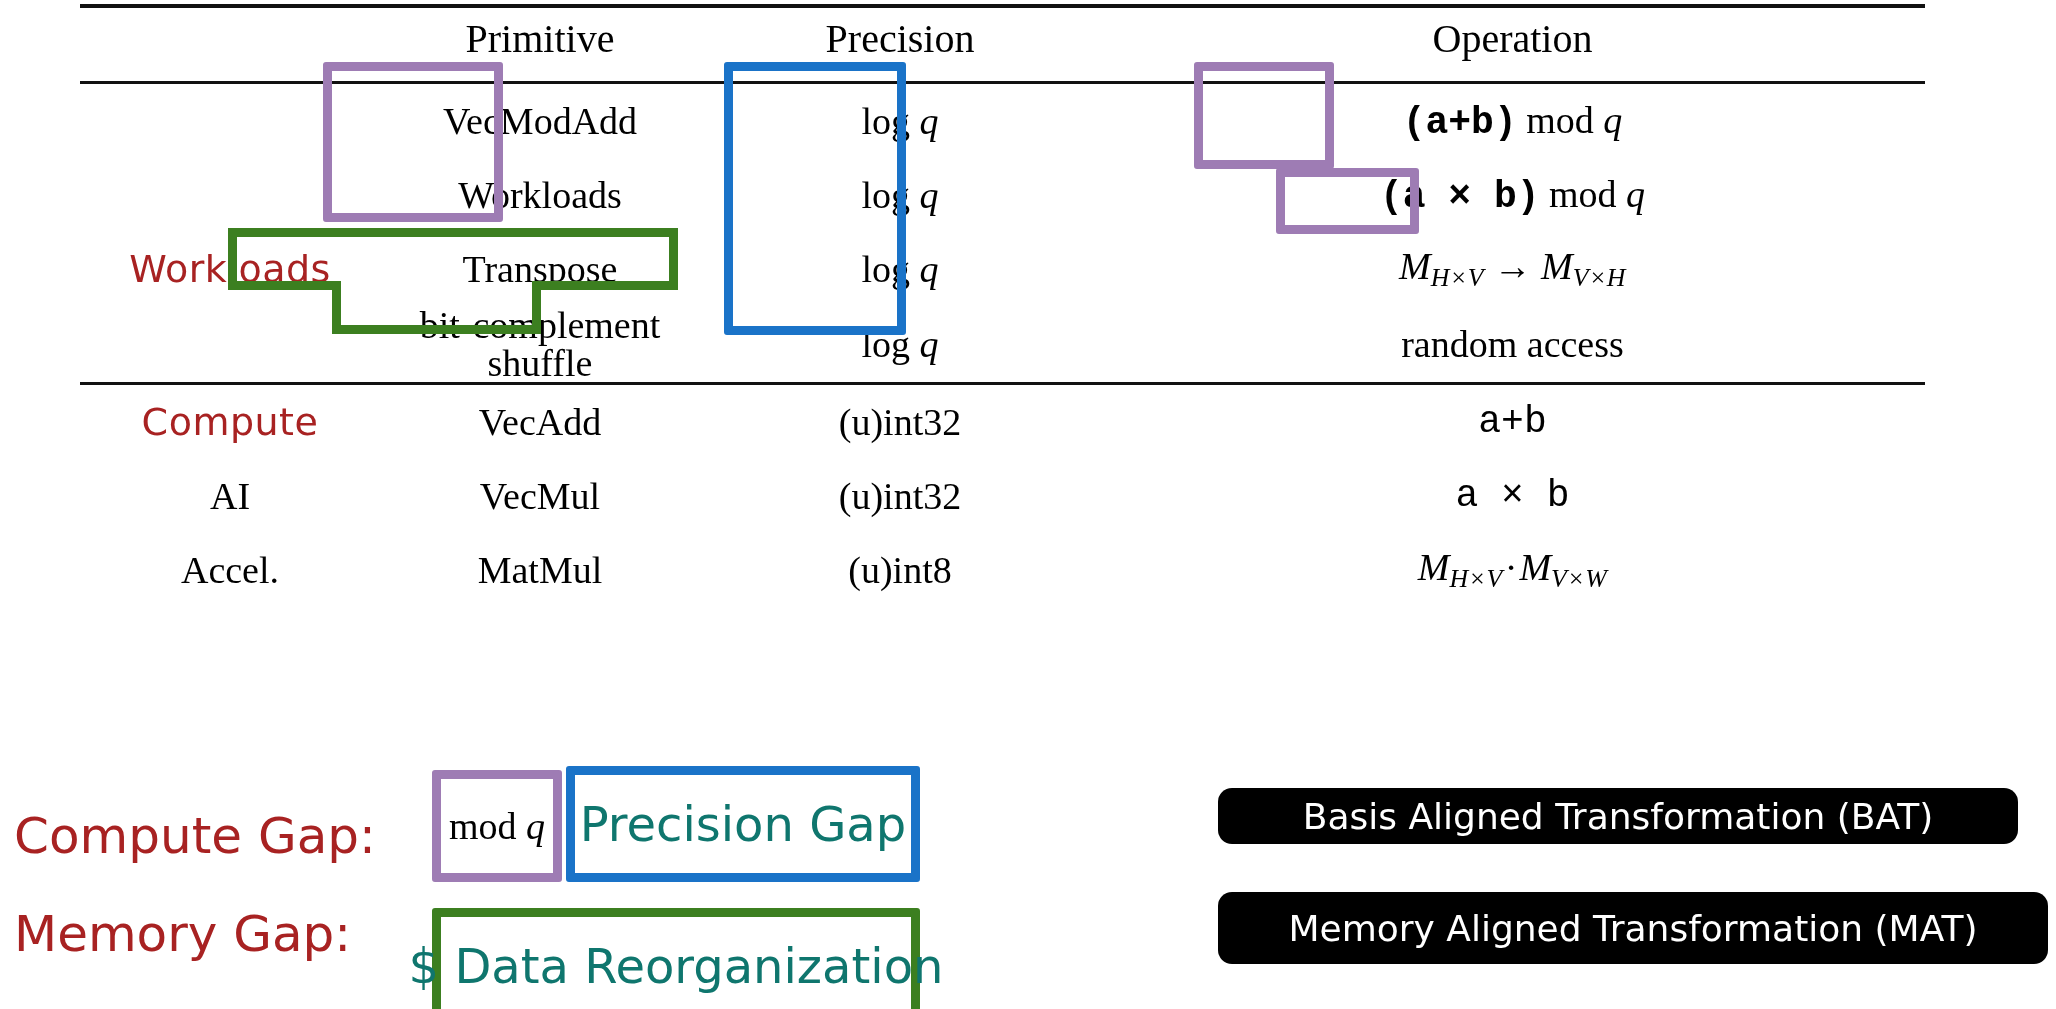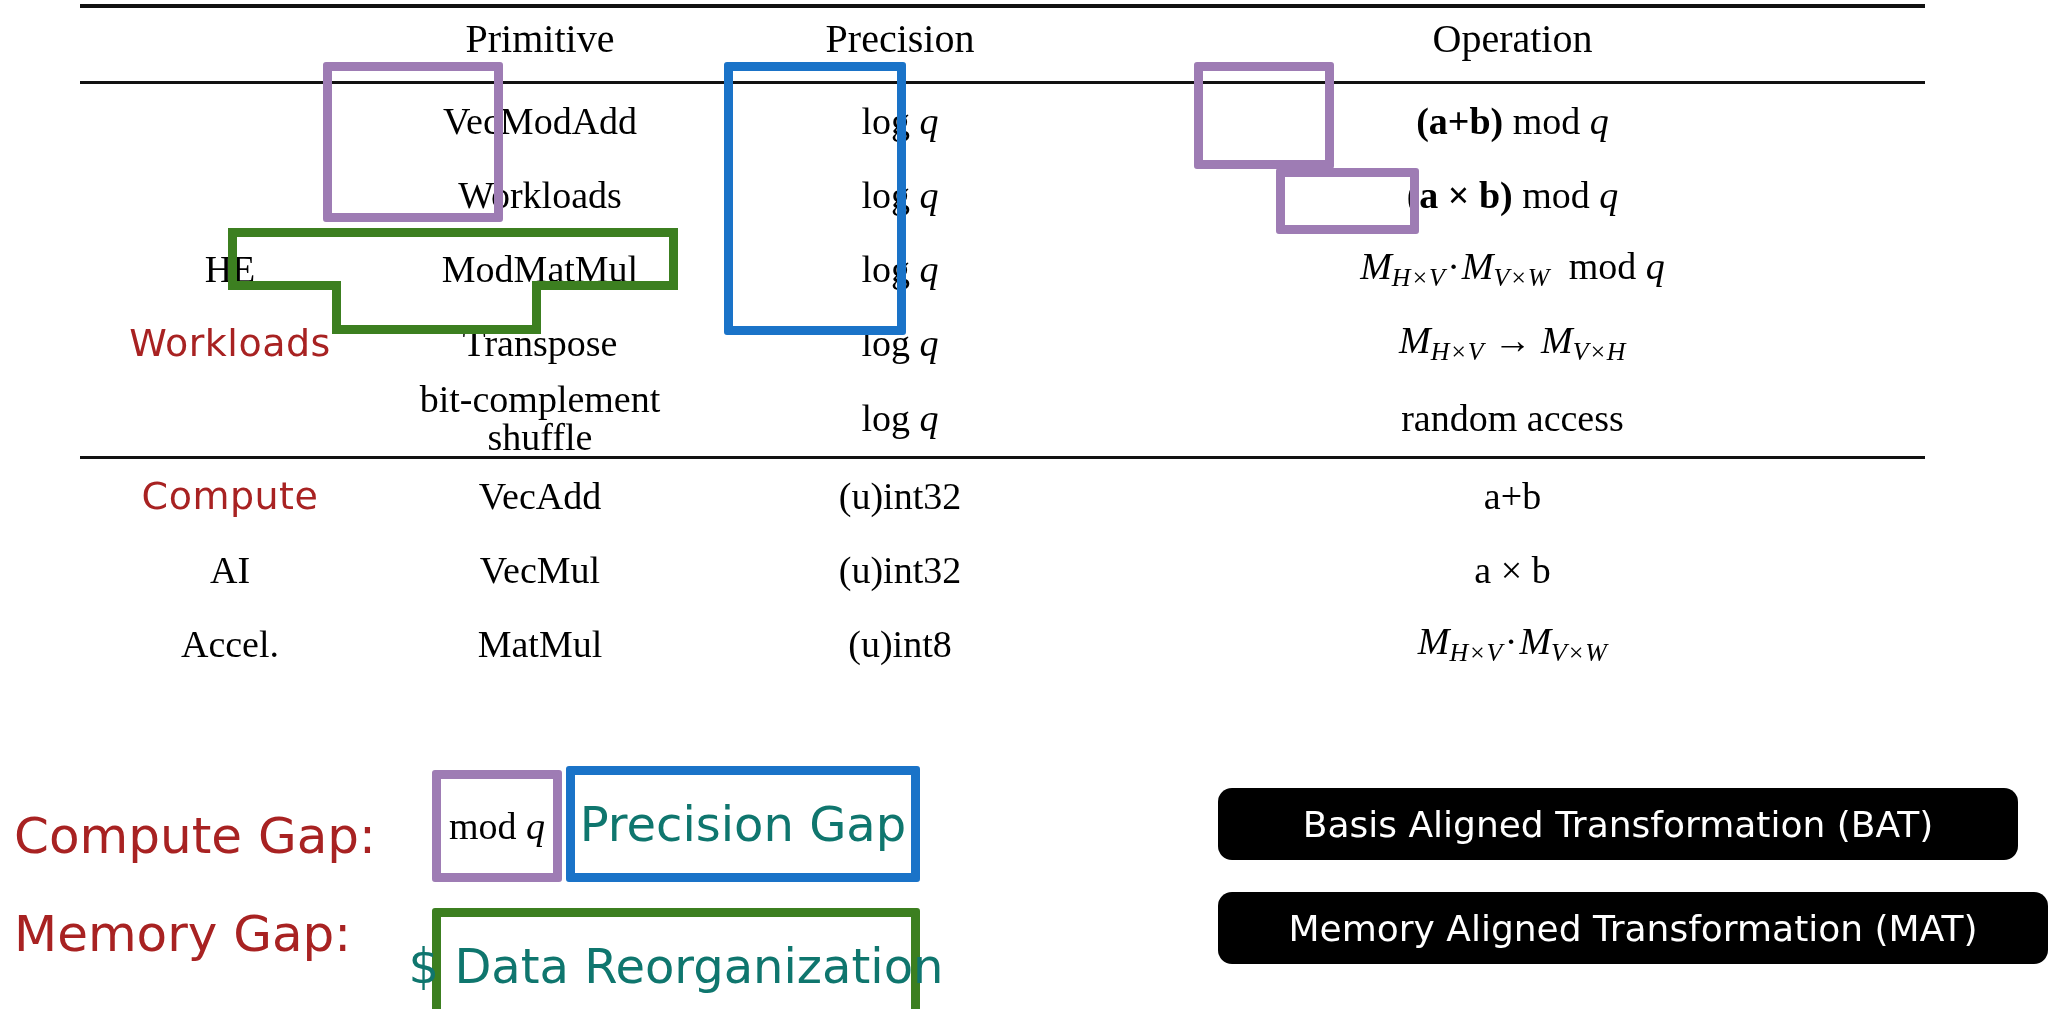--- a/index.html
+++ b/index.html
@@ -59,7 +59,7 @@
 
   .math { font-family: "Liberation Serif", "DejaVu Serif", serif; }
   .math i, .mi { font-style: italic; }
-  .bf { font-weight: bold; }
+  .bf { font-weight: bold; font-family: Liberation Mono, monospace; }
   .sub {
     font-size: 0.68em;
     vertical-align: -0.28em;

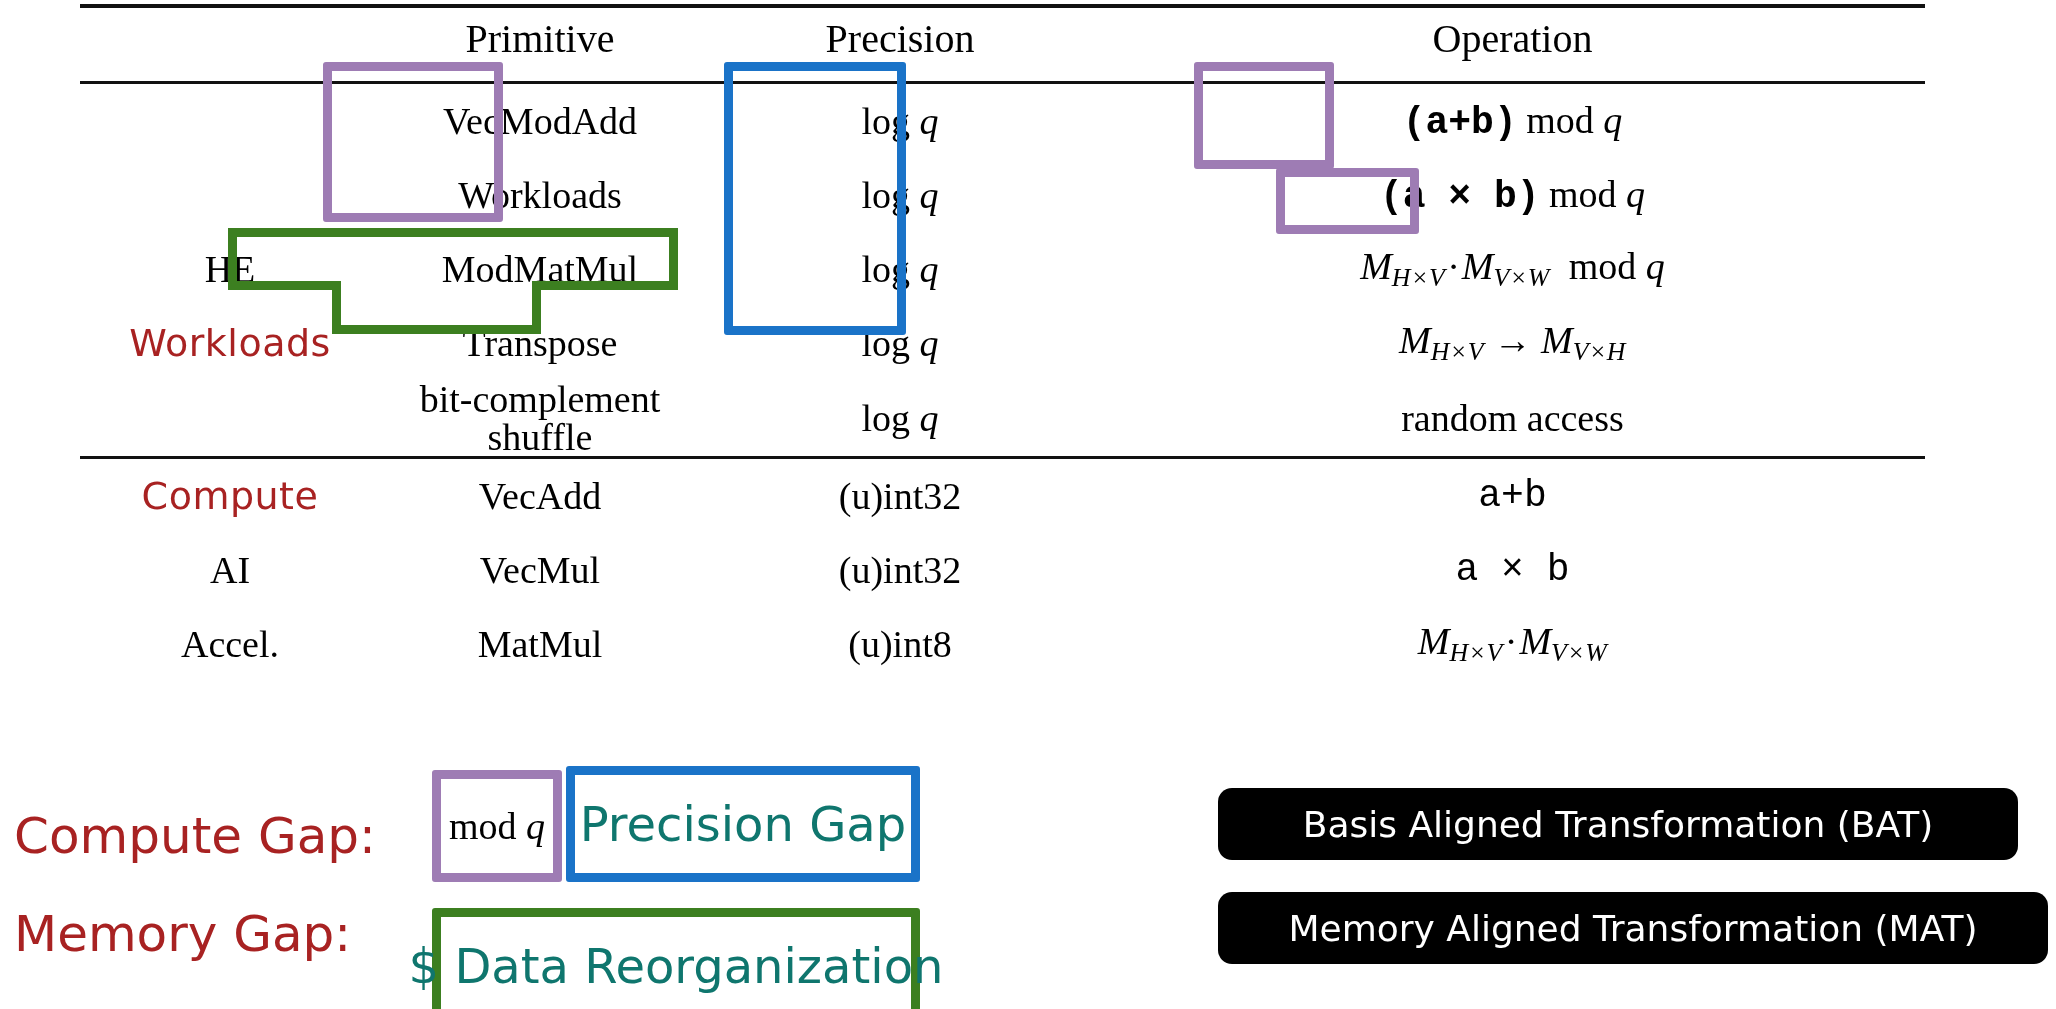--- a/index.html
+++ b/index.html
@@ -172,14 +172,6 @@
         </td>
       </tr>
 
-      <tr>
-        <td class="cat-label">HE</td>
-        <td>ModMatMul</td>
-        <td class="math">log&nbsp;<span class="mi">q</span></td>
-        <td class="math">
-          <span class="mi">M</span><span class="sub">H×V</span><span class="dot">·</span><span class="mi">M</span><span class="sub">V×W</span>&nbsp;&nbsp;<span>mod</span>&nbsp;<span class="mi">q</span>
-        </td>
-      </tr>
 
       <tr>
         <td class="wl-label">Workloads</td>

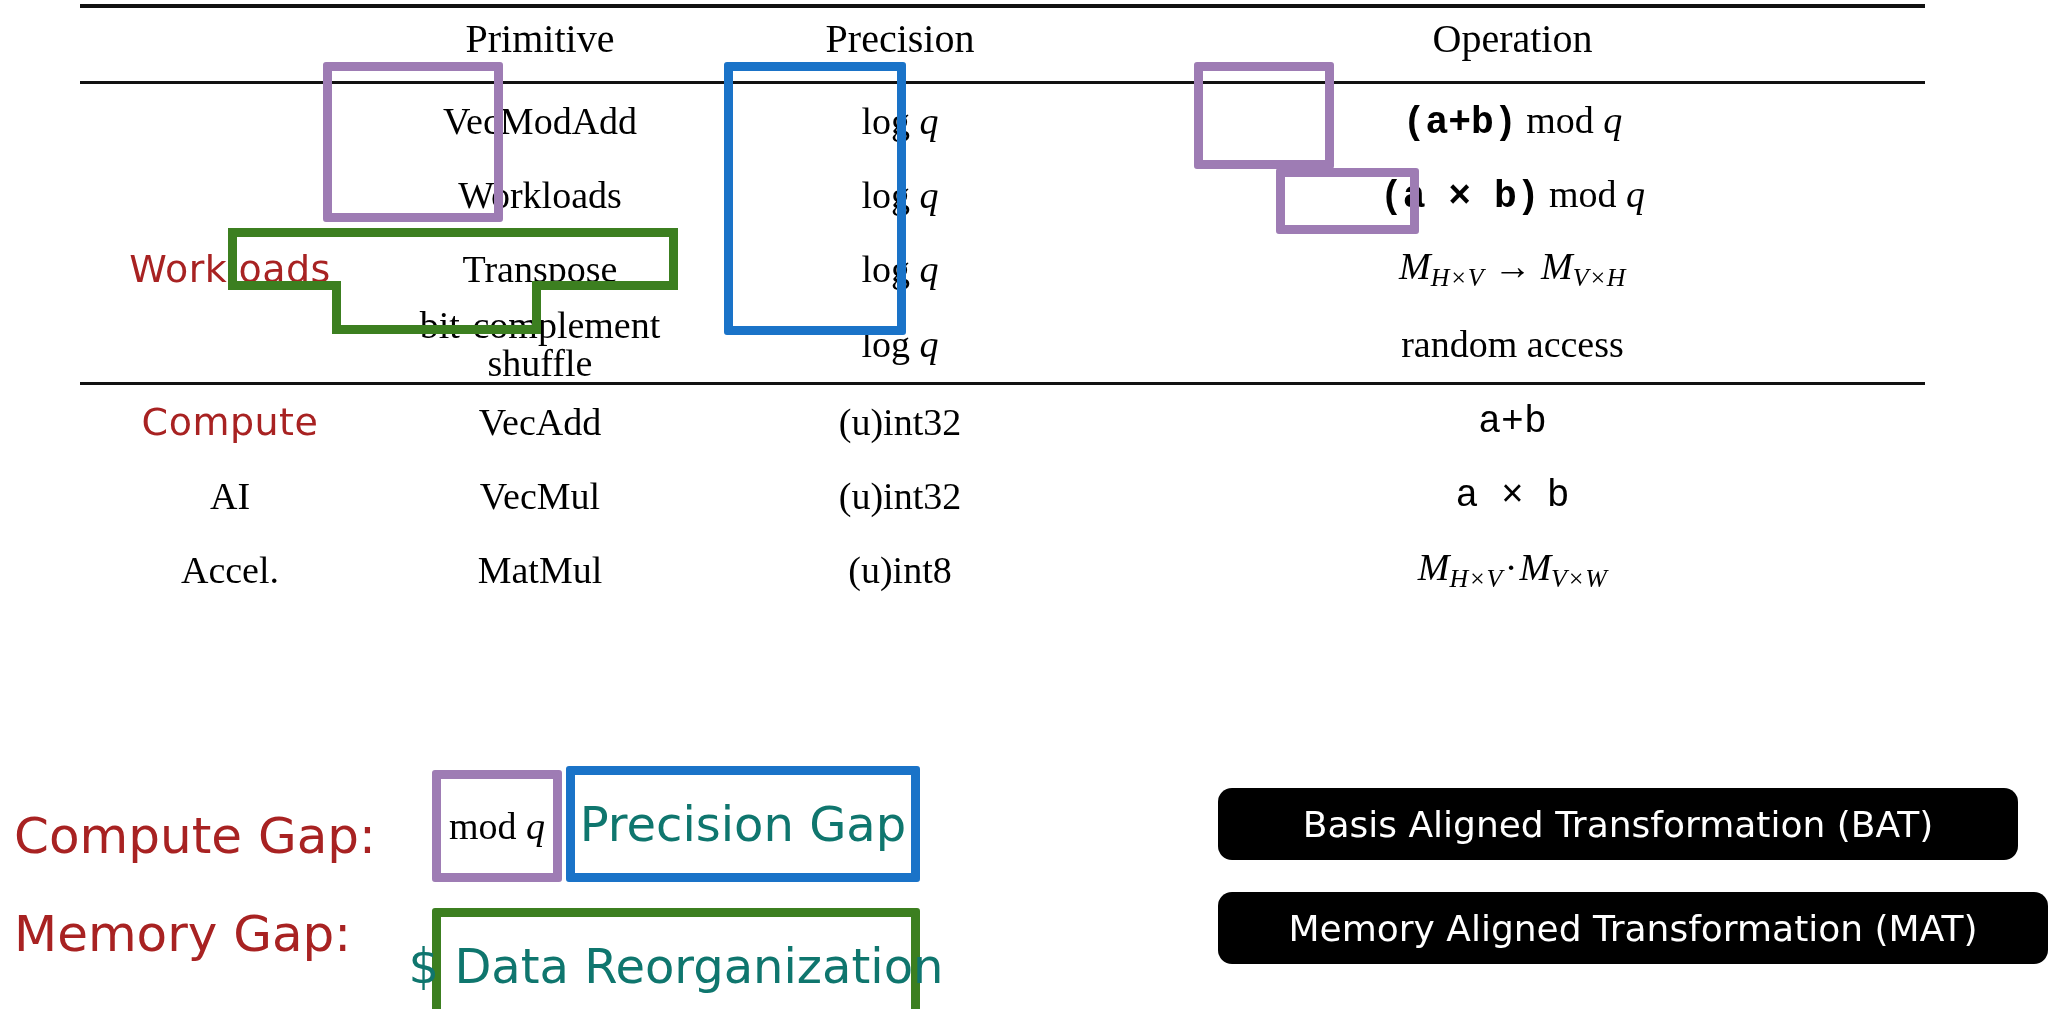--- a/index.html
+++ b/index.html
@@ -258,7 +258,7 @@
   <span class="txt-sans">Precision Gap</span>
 </div>
 
-<div class="pill" style="left:1218px; top:788px; width:800px; height:72px;">
+<div class="pill" style="left:1218px; top:788px; width:800px; height:56px;">
   <span>Basis Aligned Transformation (BAT)</span>
 </div>
 

